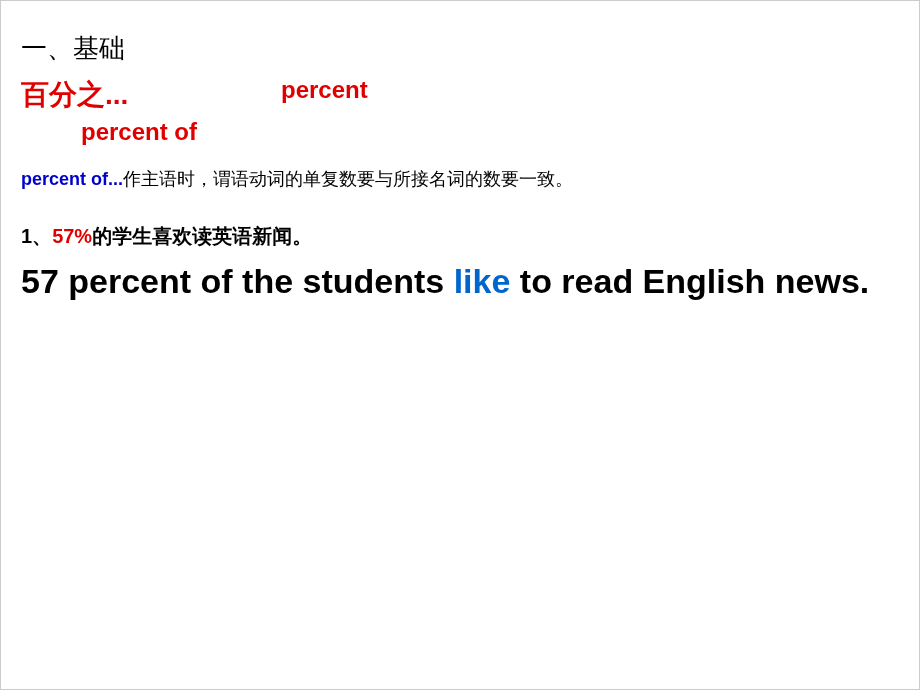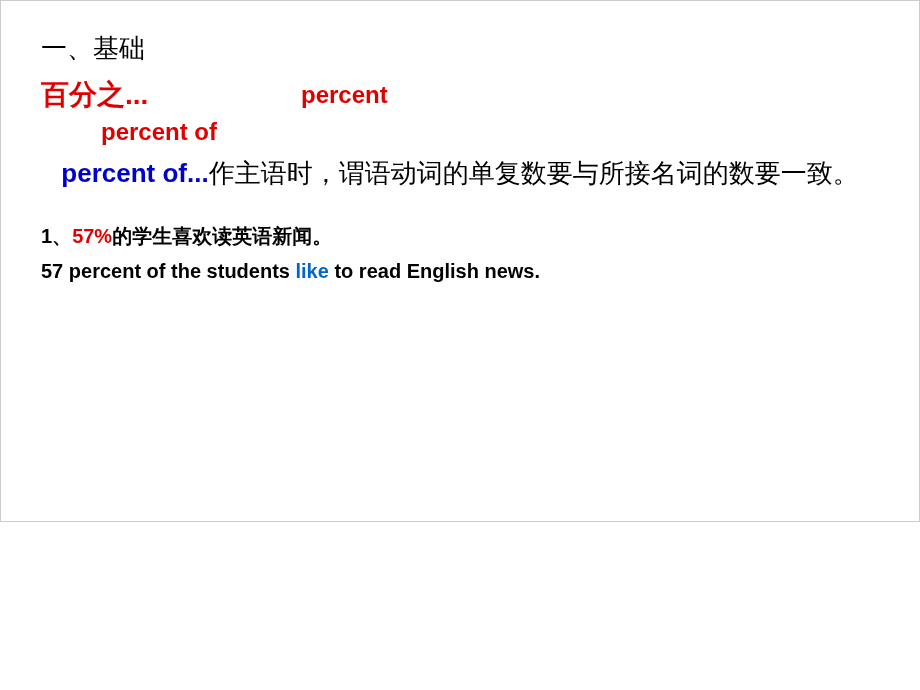--- a/index.html
+++ b/index.html
@@ -18,10 +18,10 @@
 
     .page-container {
       width: 920px;
-      height: 522px;
+      height: 690px;
       background: #fff;
       border: 1px solid #ccc;
-      padding: 30px 40px;
+      padding: 30px 20px;
     }
 
     .section-title {

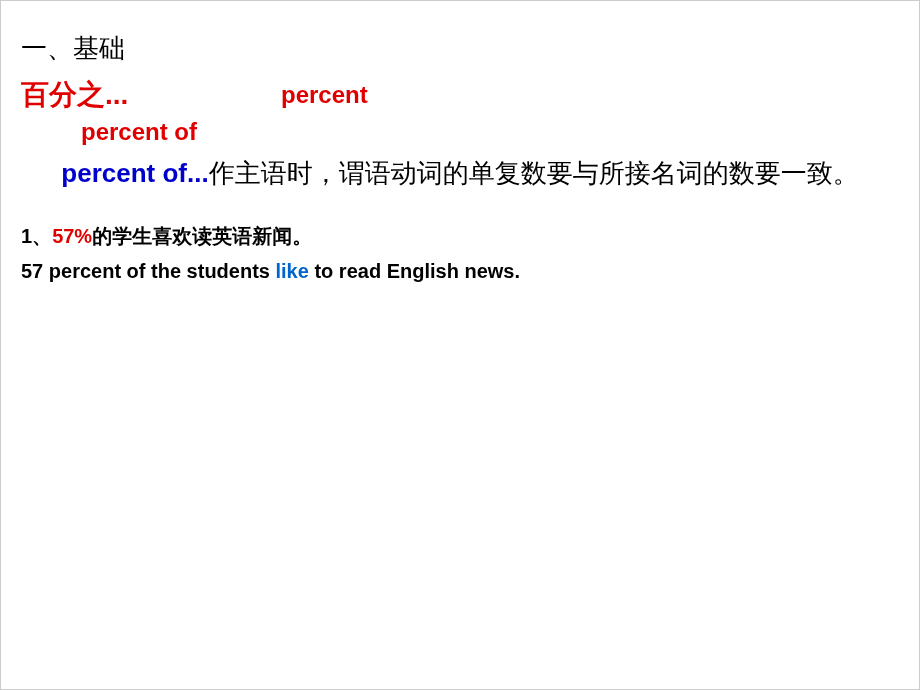--- a/index.html
+++ b/index.html
@@ -33,7 +33,7 @@
 
     .vocab-row {
       display: flex;
-      align-items: center;
+      align-items: flex-start;
       margin-bottom: 4px;
     }
 

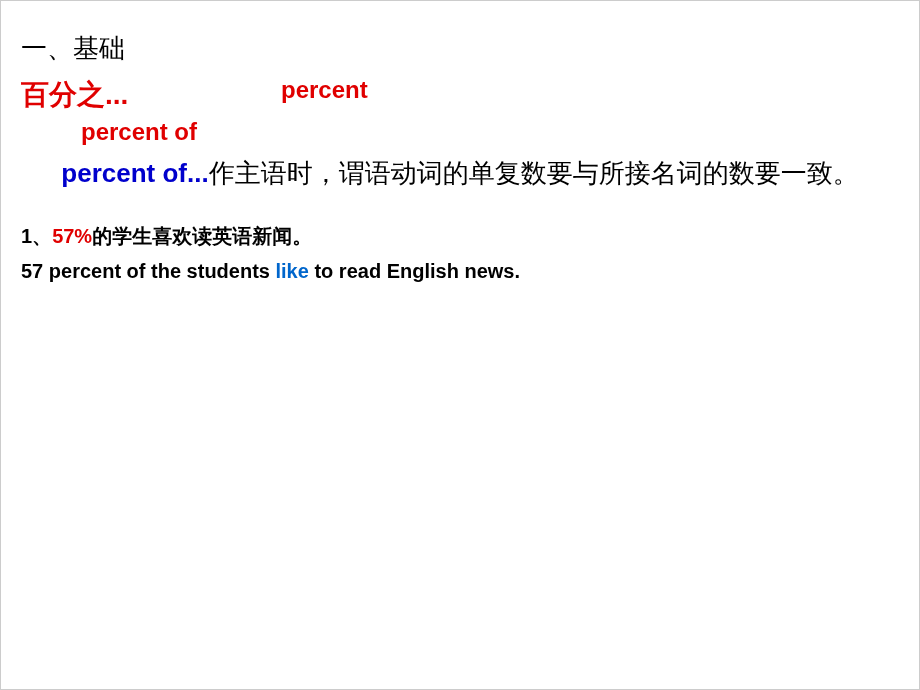--- a/index.html
+++ b/index.html
@@ -52,13 +52,12 @@
     }
 
     .grammar-note {
-      font-size: 26px;
+      font-size: 18px;
       color: #0000cc;
       font-weight: bold;
       line-height: 1.5;
-      margin-top: 8px;
+      margin-top: 20px;
       margin-bottom: 30px;
-      text-align: center;
     }
 
     .grammar-note .blue-bold {

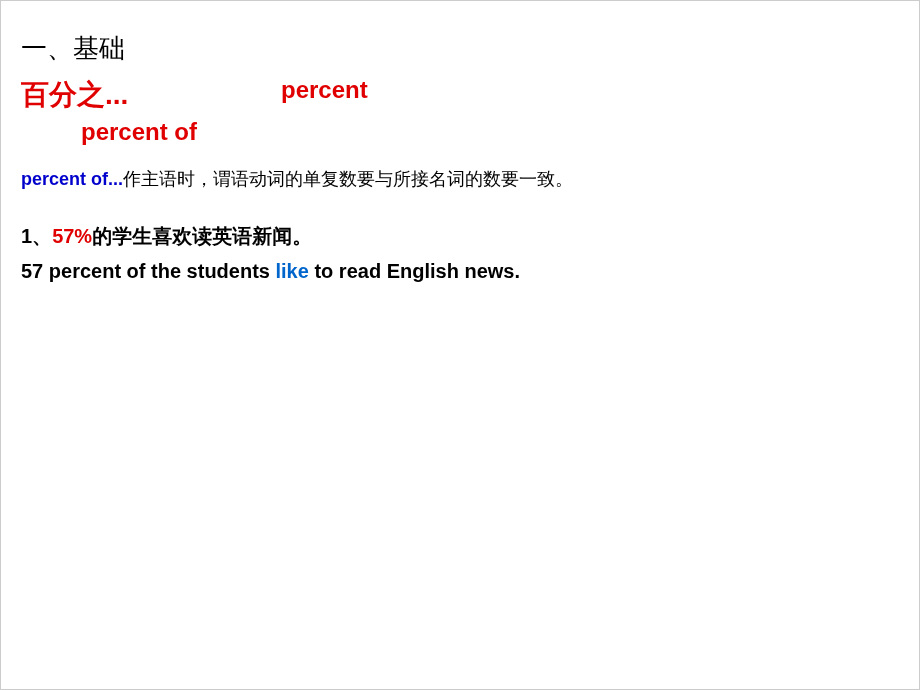--- a/index.html
+++ b/index.html
@@ -82,7 +82,7 @@
     }
 
     .example-english {
-      font-size: 20px;
+      font-size: 34px;
       color: #000;
       font-weight: bold;
       line-height: 1.5;

